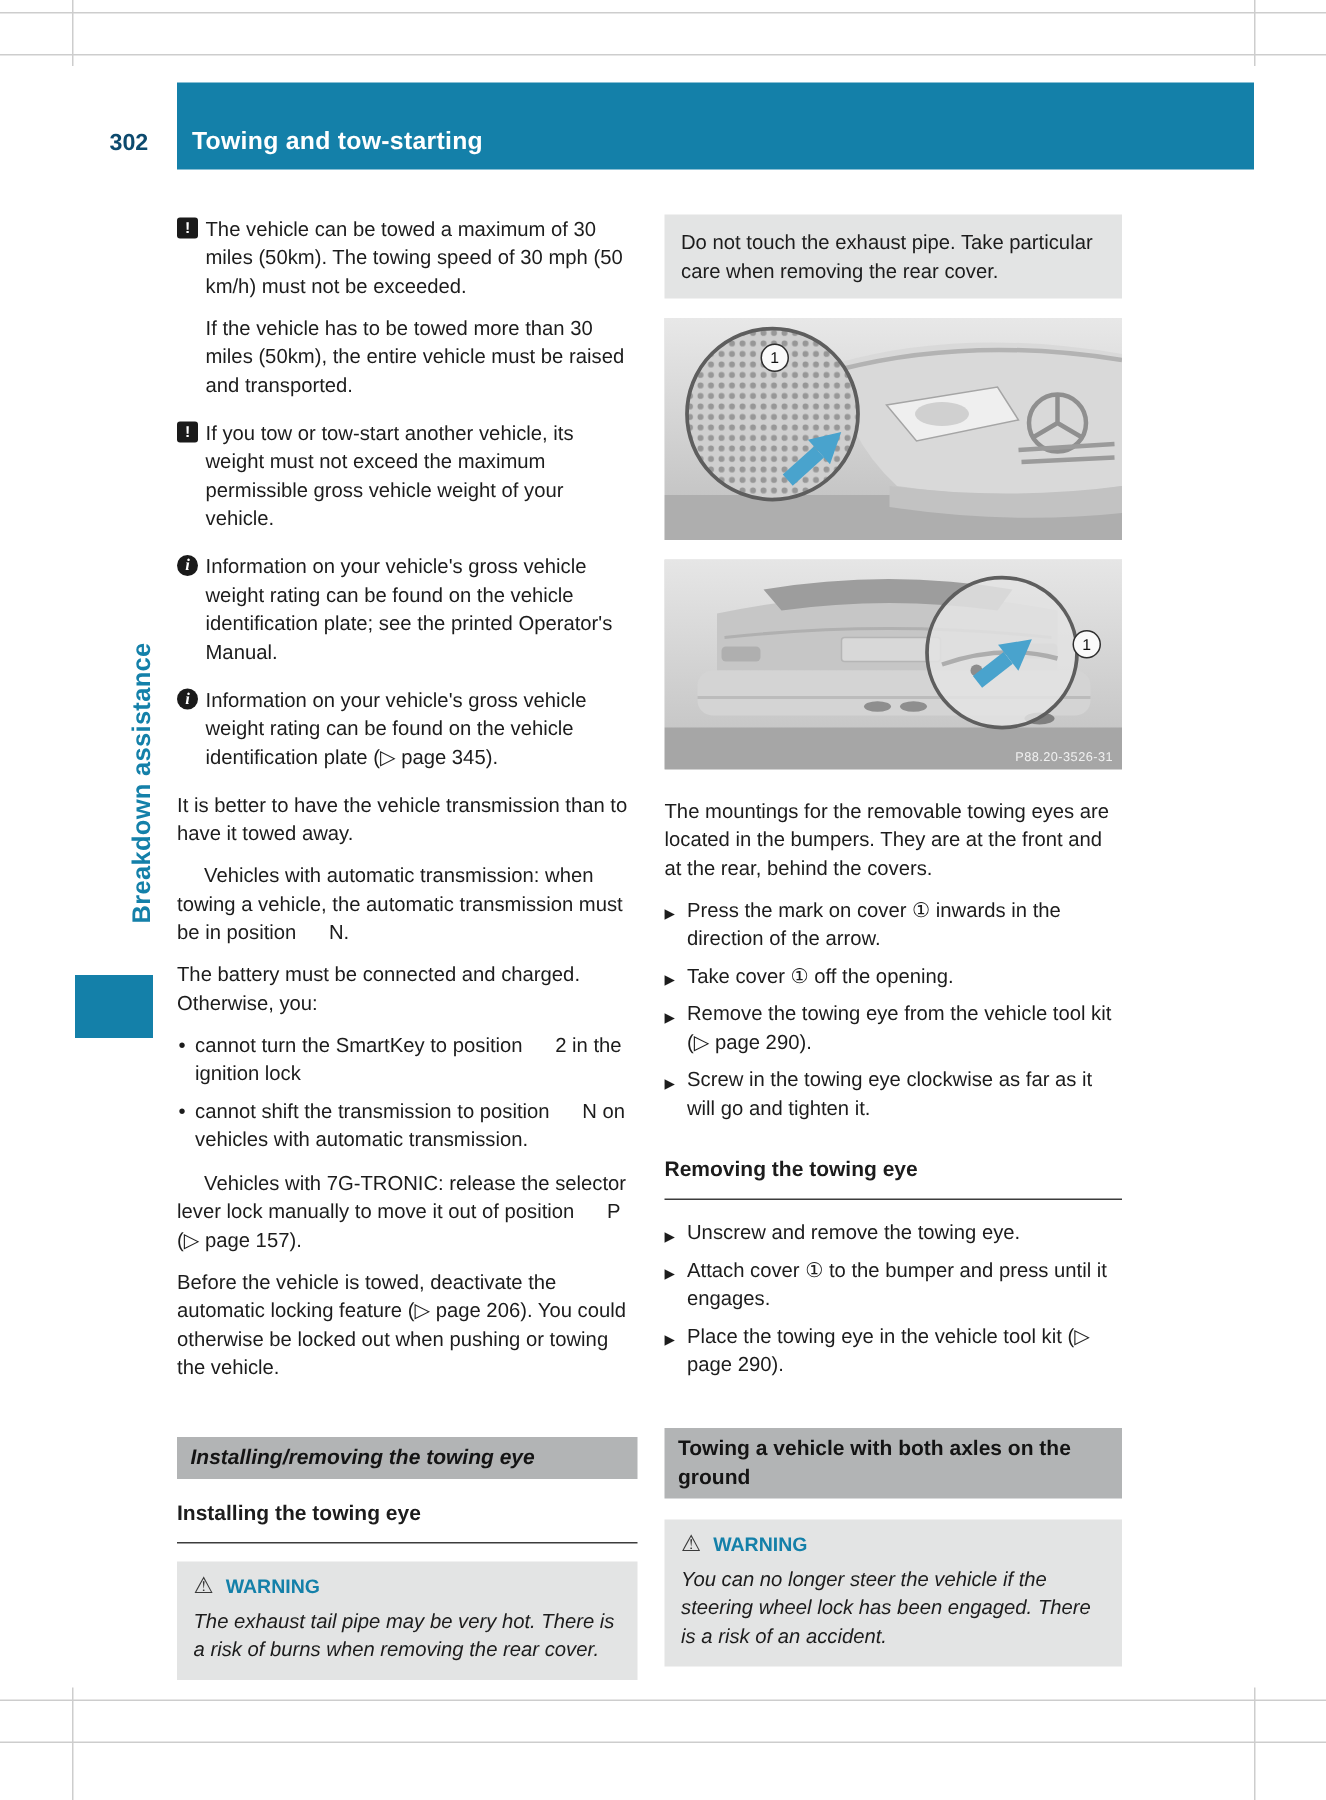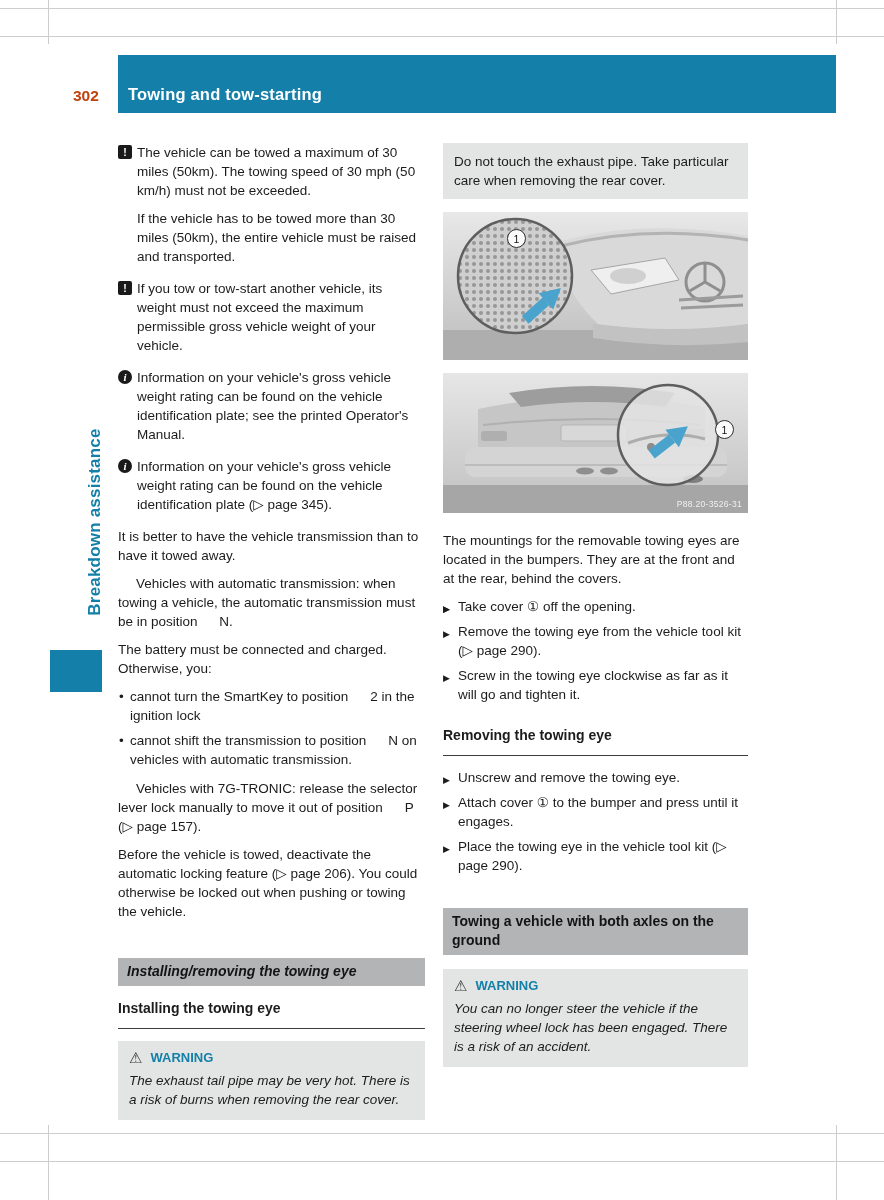--- a/index.html
+++ b/index.html
@@ -11,7 +11,7 @@
   .line-h{position:absolute;left:0;width:100%;height:1px;background:#cdcdcd;}
   .line-v{position:absolute;width:1px;background:#cdcdcd;}
 
-  .pagenum{position:absolute;left:73px;top:87px;font-size:15.5px;font-weight:700;color:#c2410c;}
+  .pagenum{position:absolute;left:73px;top:87px;font-size:15.5px;font-weight:700;color:#0c4a6e;}
   .titlebar{position:absolute;left:118px;top:55px;width:718px;height:58px;background:var(--accent);
     display:flex;align-items:flex-end;box-sizing:border-box;padding:0 0 9px 10px;text-align:right;}
   .titlebar h1{margin:0;color:#ffffff;font-size:16.5px;font-weight:700;letter-spacing:.2px;}

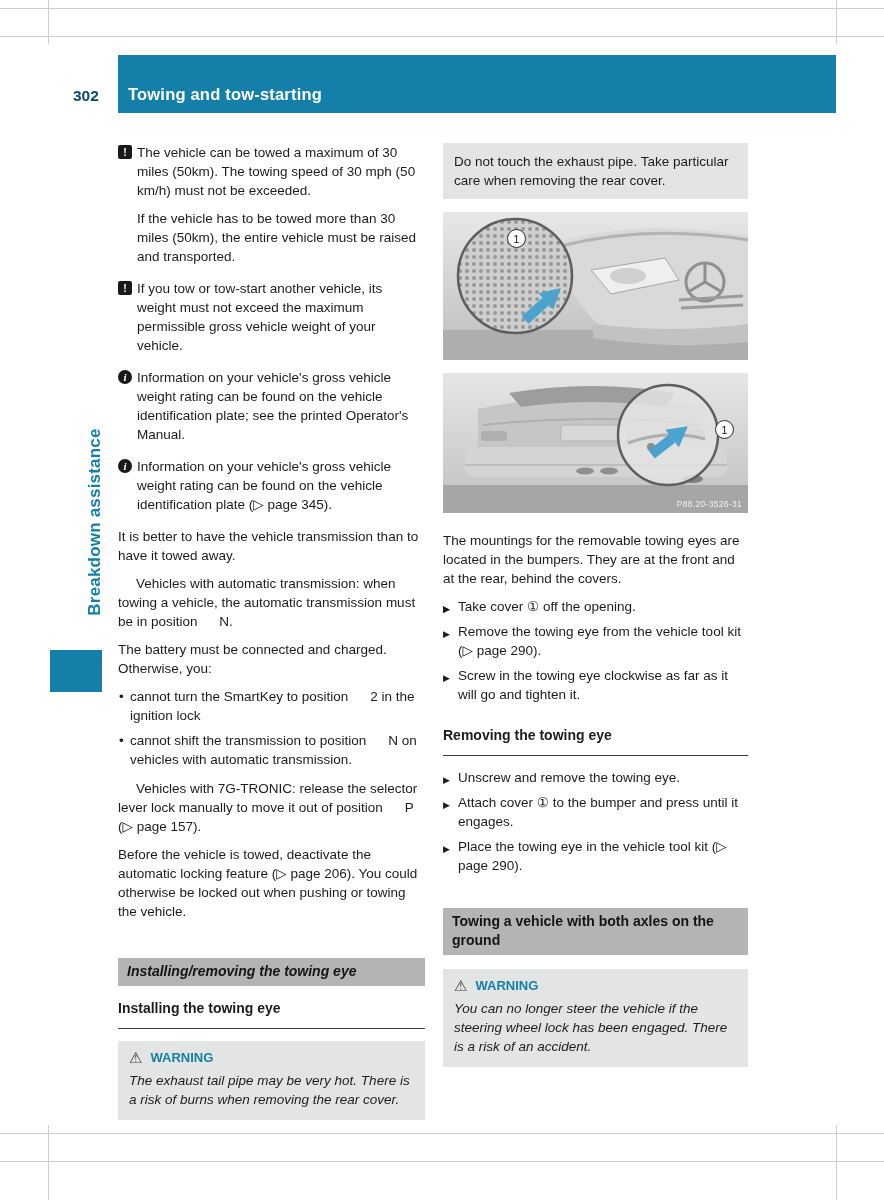--- a/index.html
+++ b/index.html
@@ -222,6 +222,7 @@
 
       <div class="step">
         <span class="smark">▶</span>
+        <span>Press the mark on cover ① inwards in the direction of the arrow.</span>
       </div>
       <div class="step">
         <span class="smark">▶</span>

